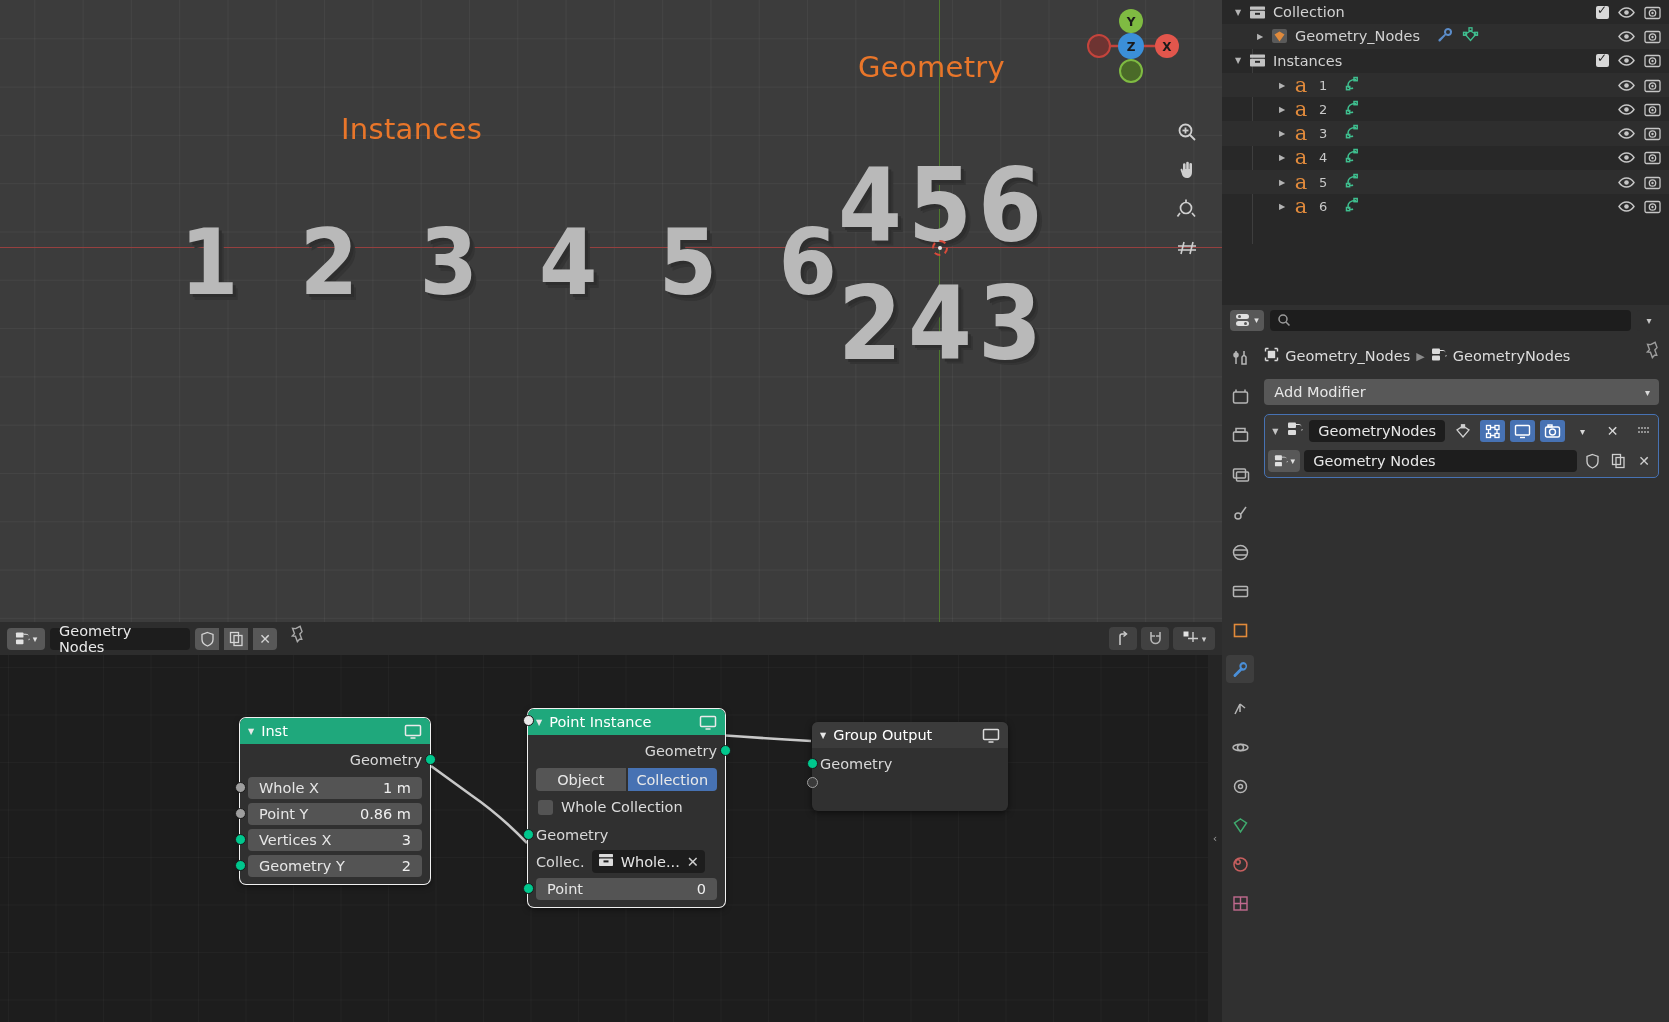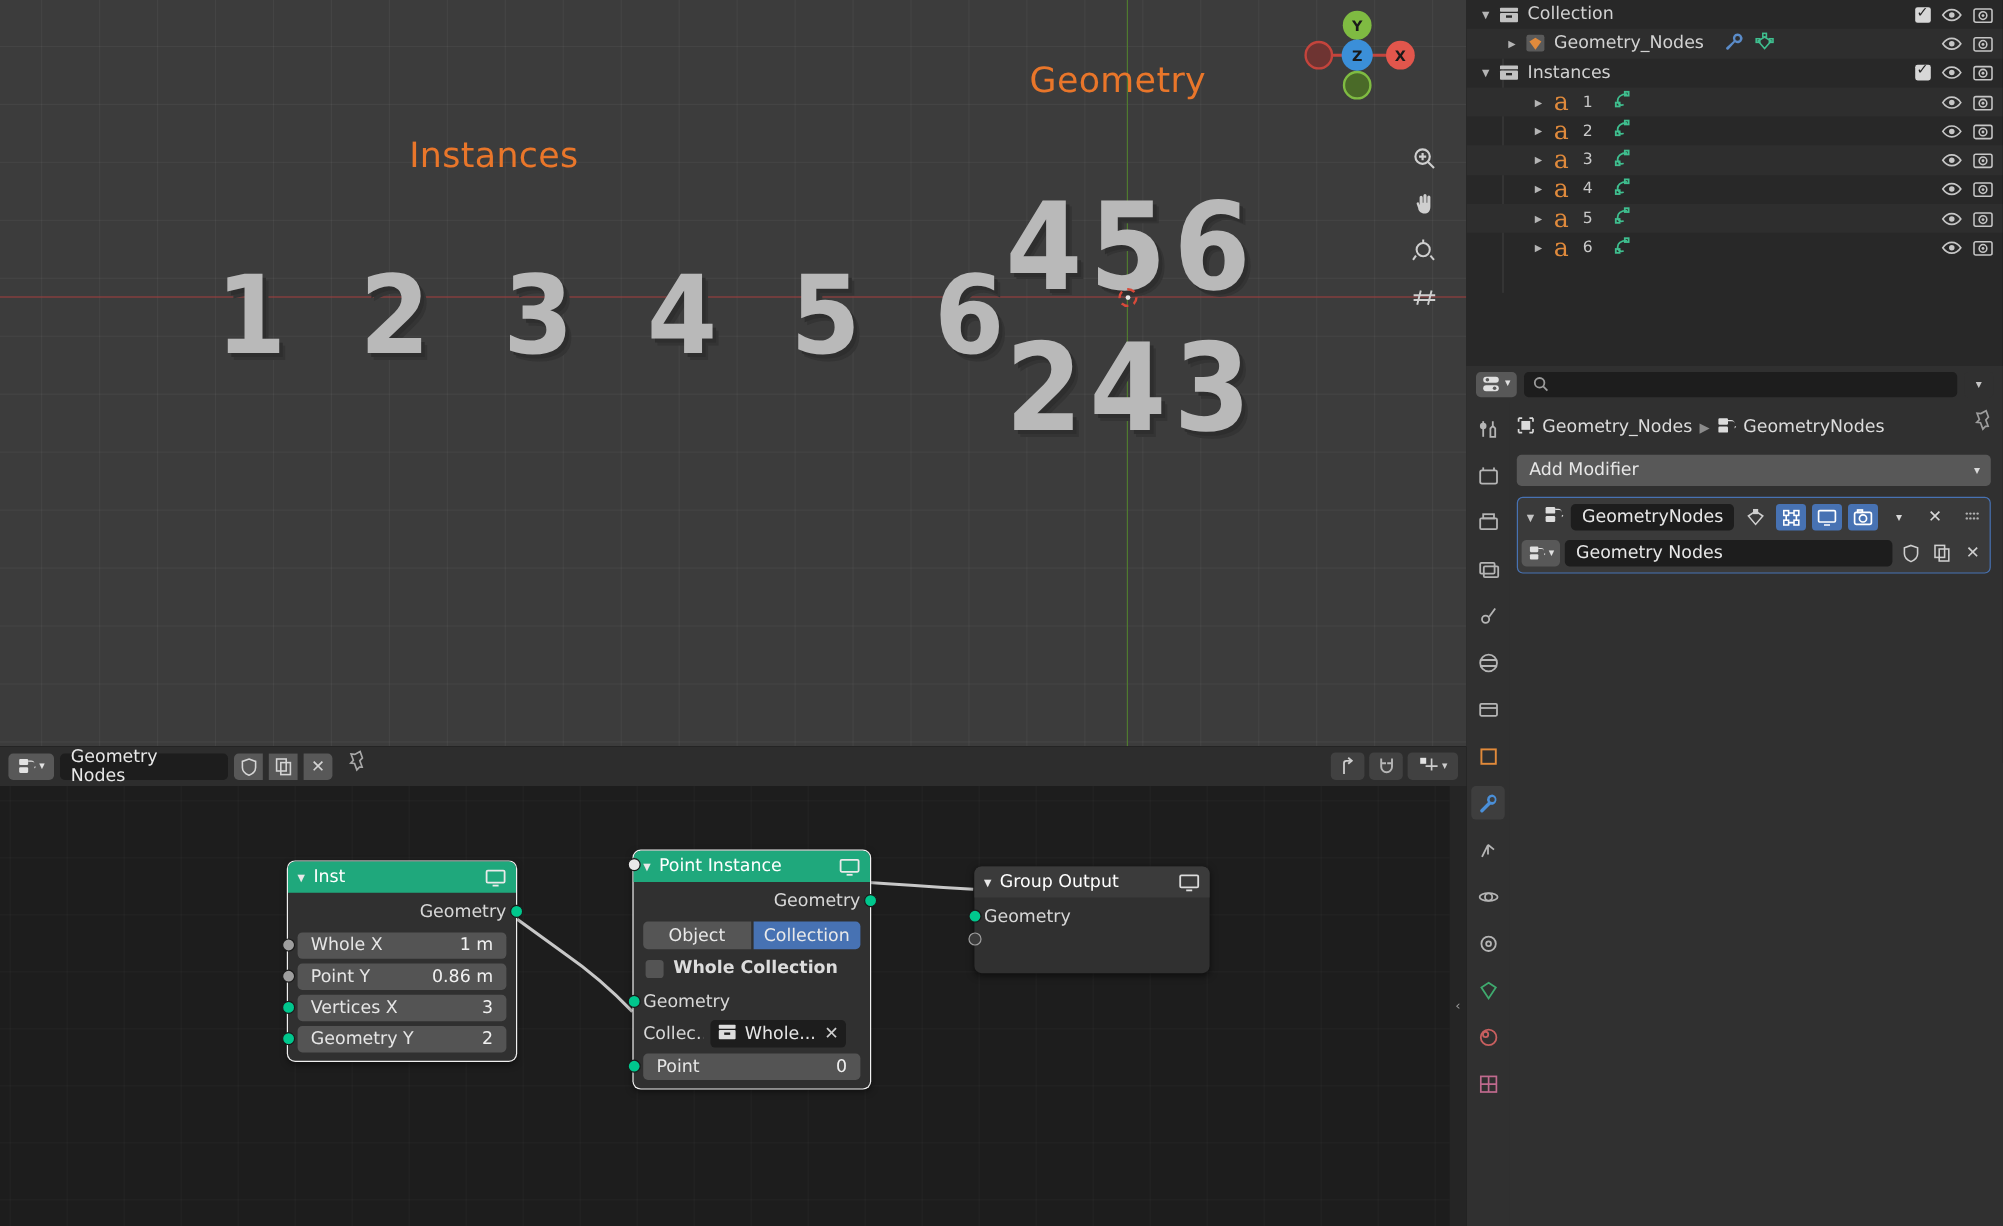--- a/index.html
+++ b/index.html
@@ -191,7 +191,7 @@
   .tg-on { background:#4772b3; border-radius:0 4px 4px 0; color:#fff; }
 
   .chkrow { display:flex; align-items:center; gap:8px; margin:0 8px 6px 10px;
-    height:22px; font-size:14.5px; color:#dcdcdc;font-weight:bold; }
+    height:22px; font-size:14.5px; color:#dcdcdc; }
   .chkbox { width:15px; height:15px; background:#545454; border-radius:3px; }
 
   .collrow { display:flex; align-items:center; margin:0 20px 5px 8px;

